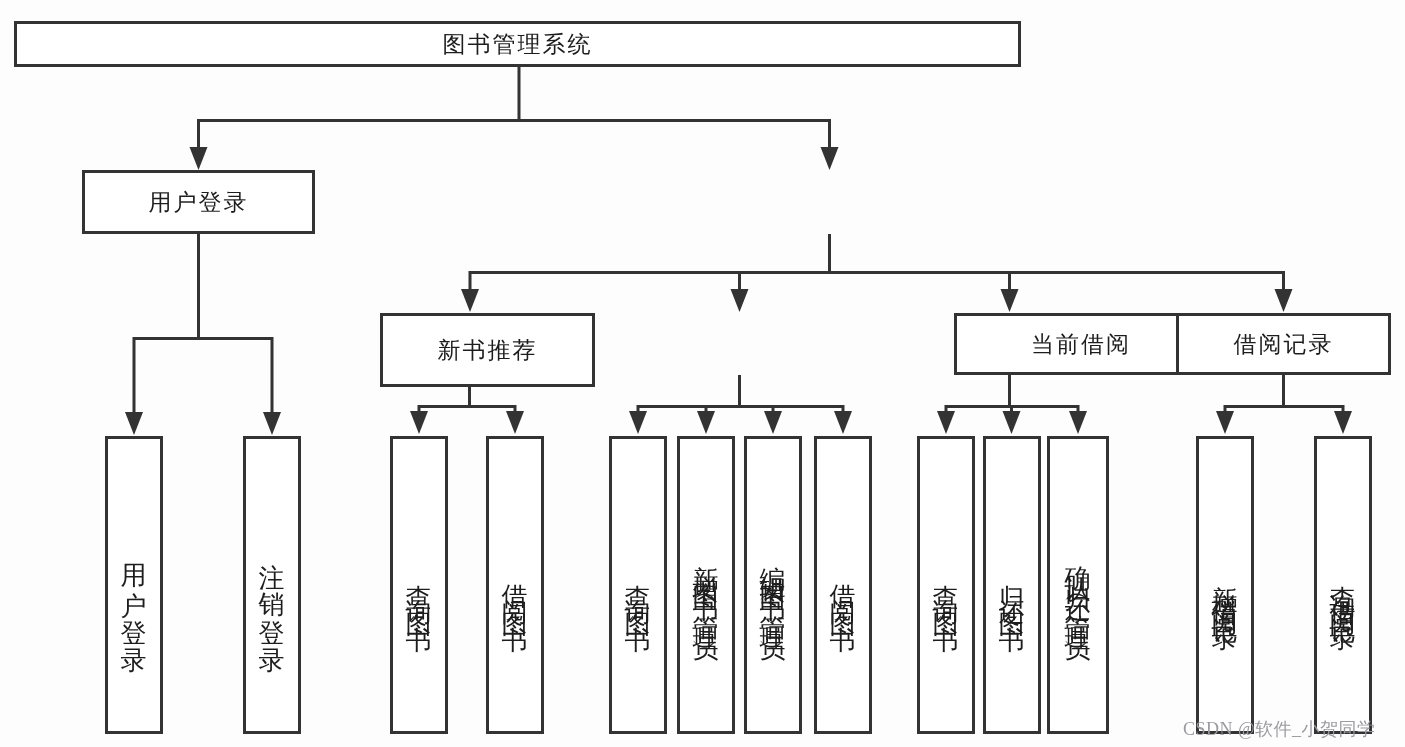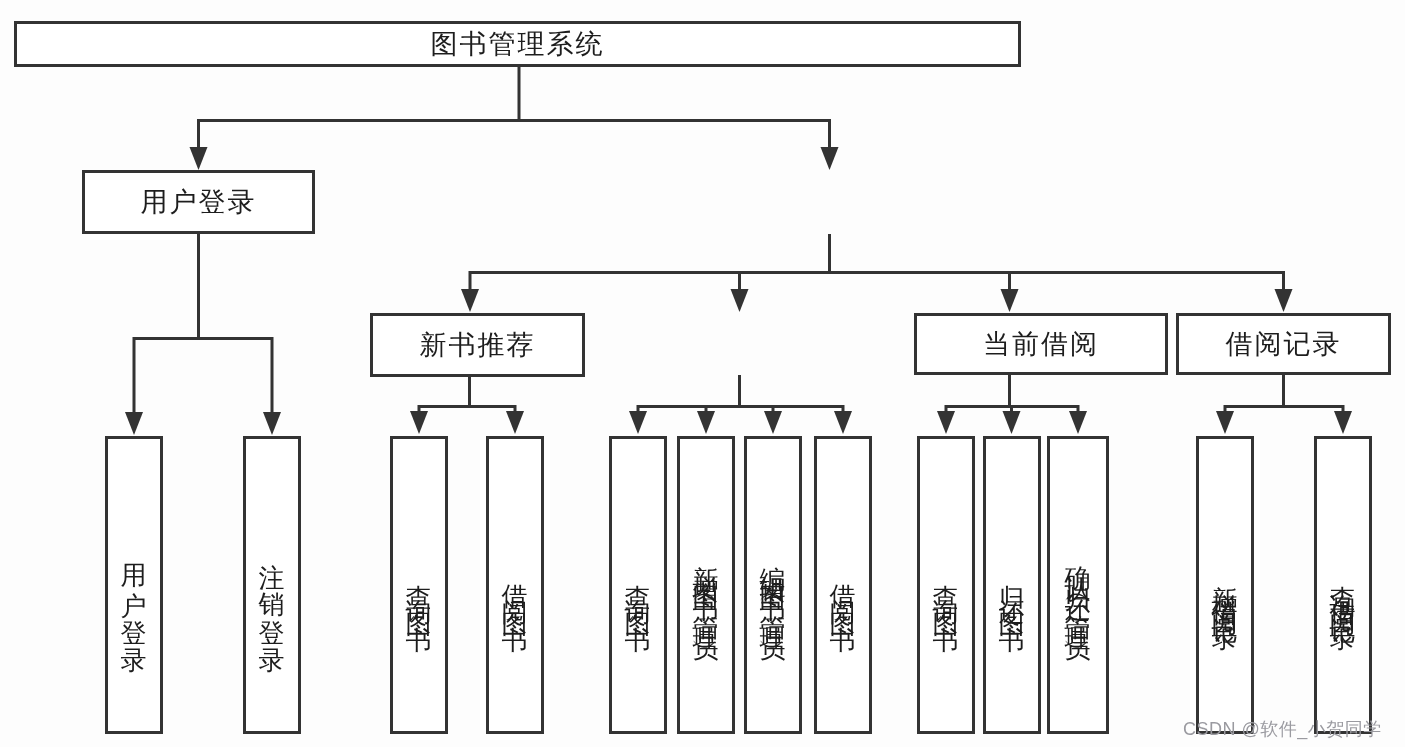--- a/index.html
+++ b/index.html
@@ -19,7 +19,7 @@
     display:flex;align-items:center;justify-content:center;
     color:#1d1d1d;
   }
-  .h{font-size:27px;letter-spacing:2px;white-space:nowrap;}
+  .h{font-size:23px;letter-spacing:2px;white-space:nowrap;}
   .v{font-size:26px;}
   .v .vtext{
     writing-mode:vertical-rl;

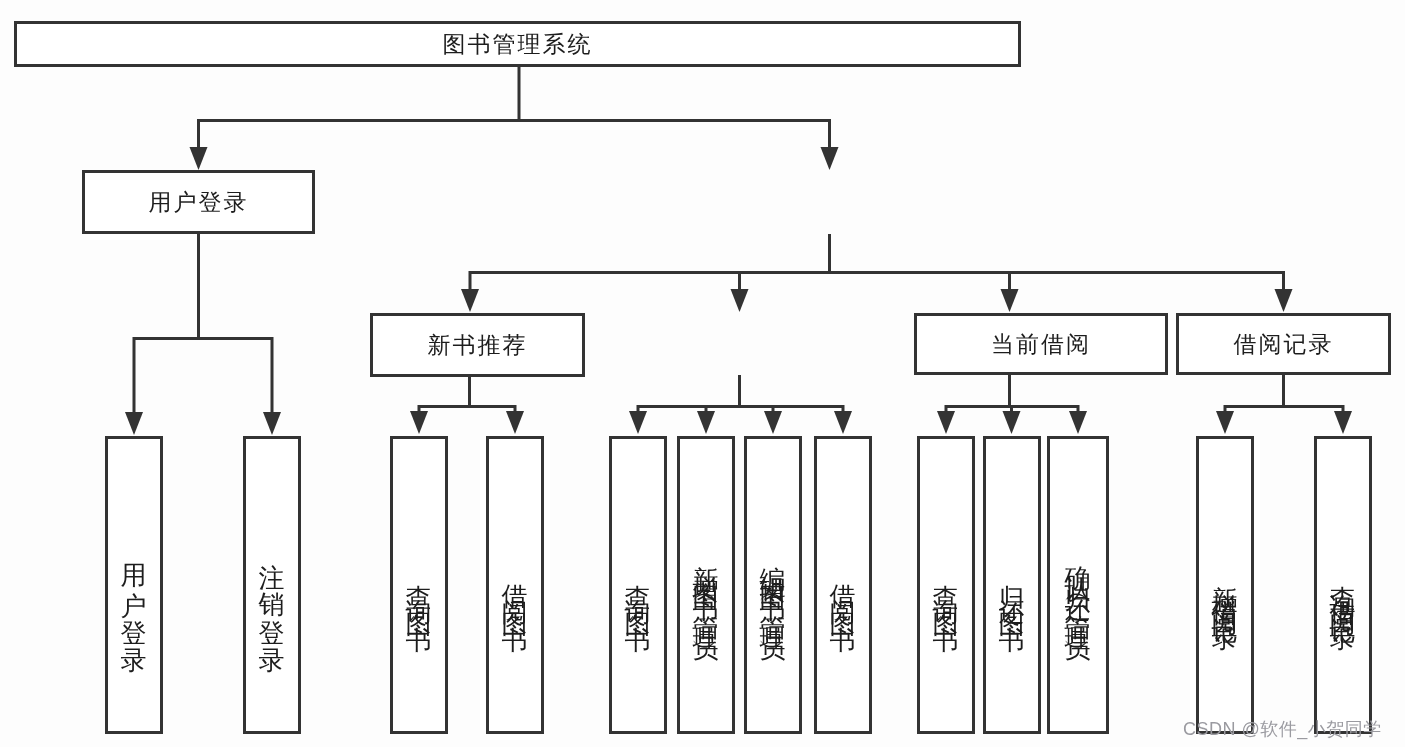--- a/index.html
+++ b/index.html
@@ -93,7 +93,7 @@
     <span>用户登录</span>
   </div>
 
-  <div class="box h" style="left:370px;top:313px;width:215px;height:64px">
+  <div class="box h" style="left:380px;top:313px;width:215px;height:74px">
     <span>新书推荐</span>
   </div>
   <div class="box h" style="left:914px;top:313px;width:254px;height:62px">

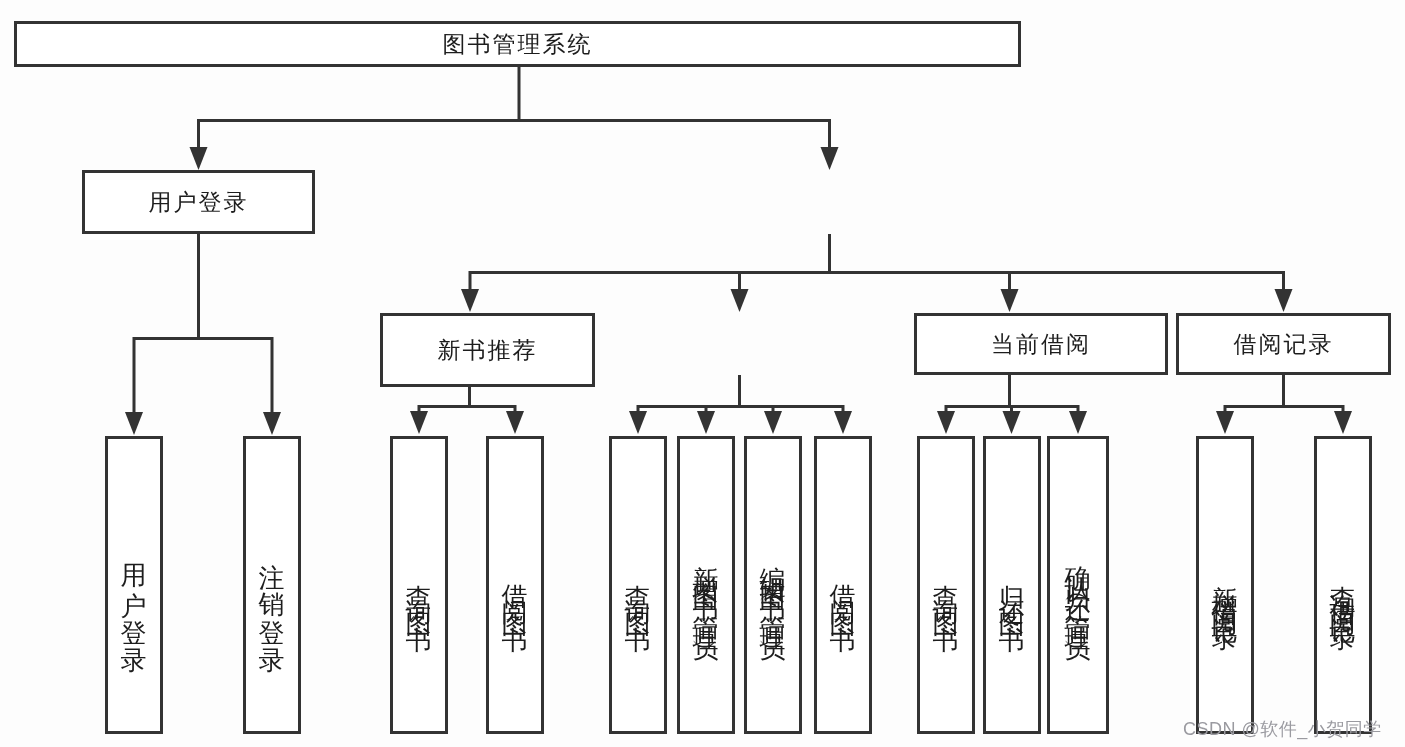--- a/index.html
+++ b/index.html
@@ -96,7 +96,7 @@
   <div class="box h" style="left:380px;top:313px;width:215px;height:74px">
     <span>新书推荐</span>
   </div>
-  <div class="box h" style="left:914px;top:313px;width:254px;height:62px">
+  <div class="box h" style="left:954px;top:313px;width:254px;height:62px">
     <span>当前借阅</span>
   </div>
   <div class="box h" style="left:1176px;top:313px;width:215px;height:62px">

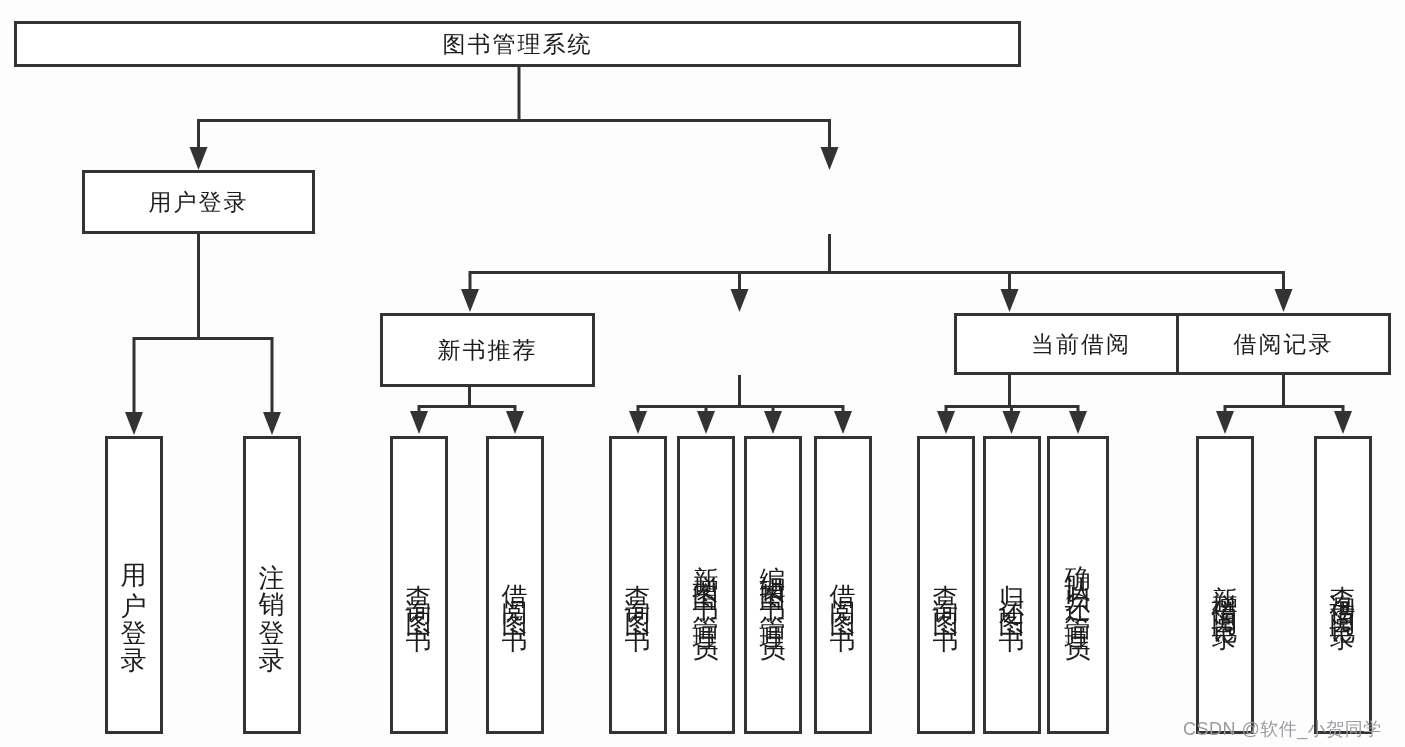--- a/index.html
+++ b/index.html
@@ -147,7 +147,7 @@
     <span class="vtext">查询借阅记录</span>
   </div>
 
-  <div class="watermark" style="color: rgb(154, 154, 160);">CSDN @软件_小贺同学</div>
+  <div class="watermark" style="color: rgb(154, 154, 160); font-family: Liberation Serif, serif;">CSDN @软件_小贺同学</div>
 
 </div>
 

